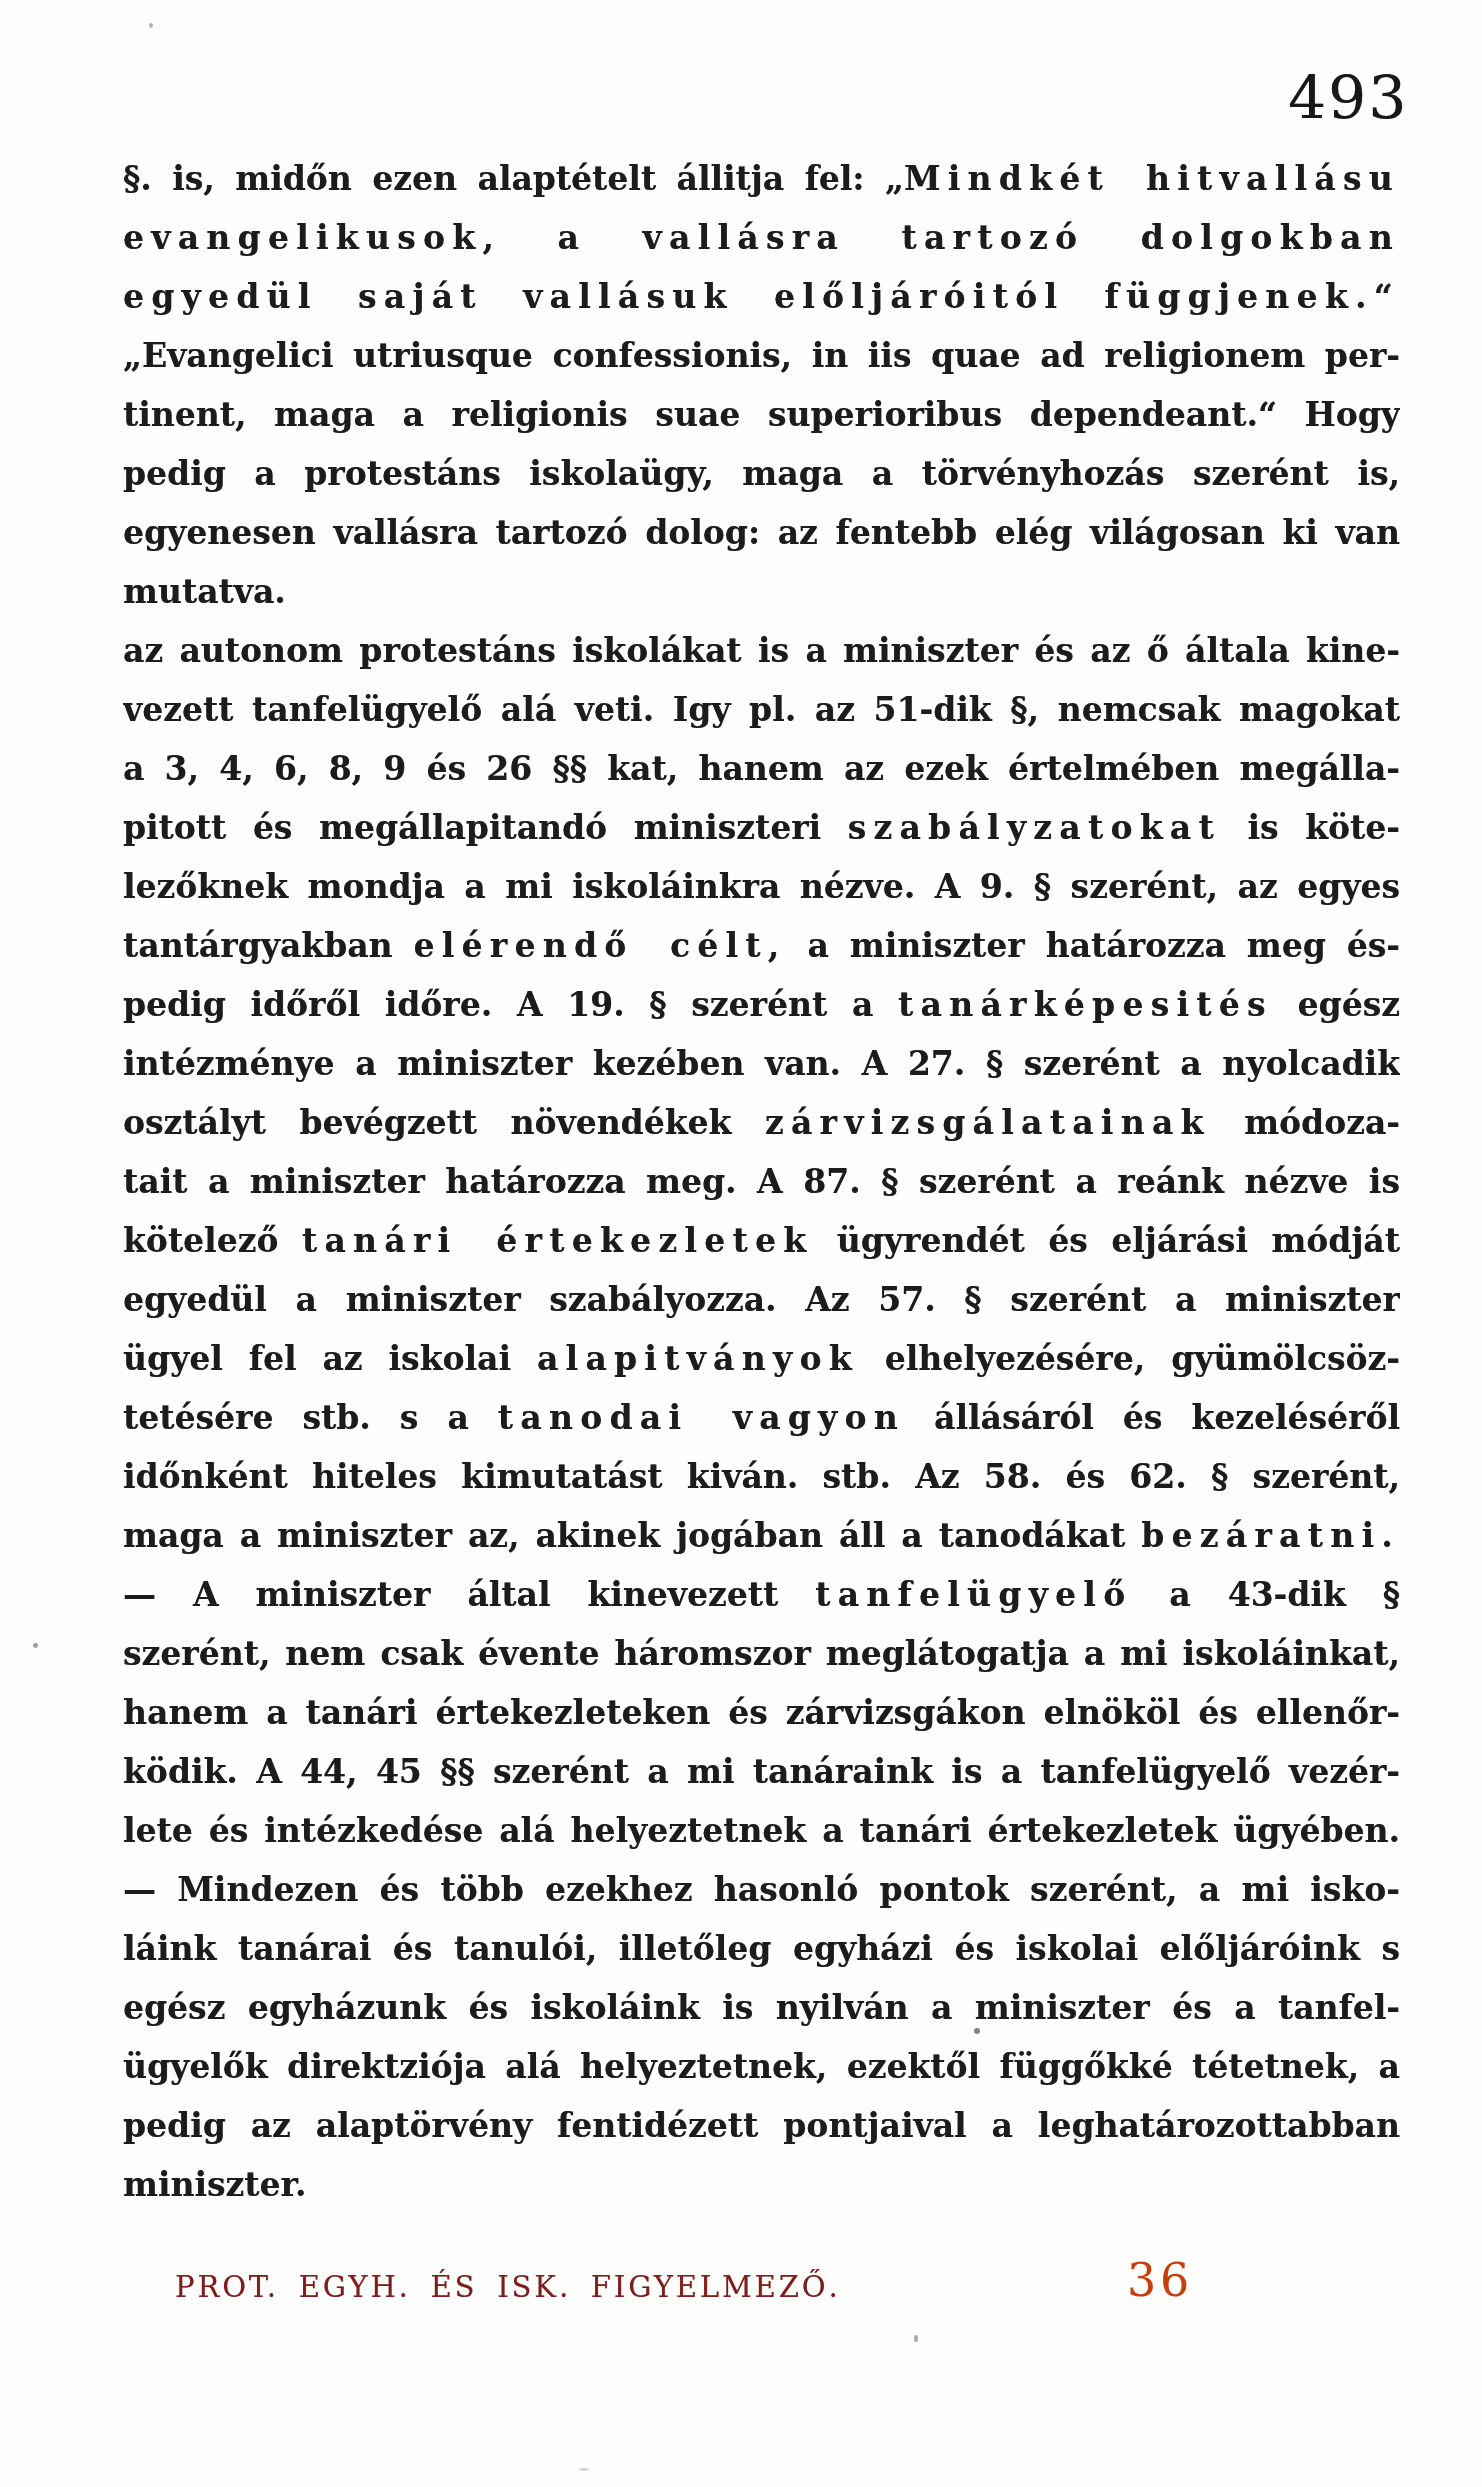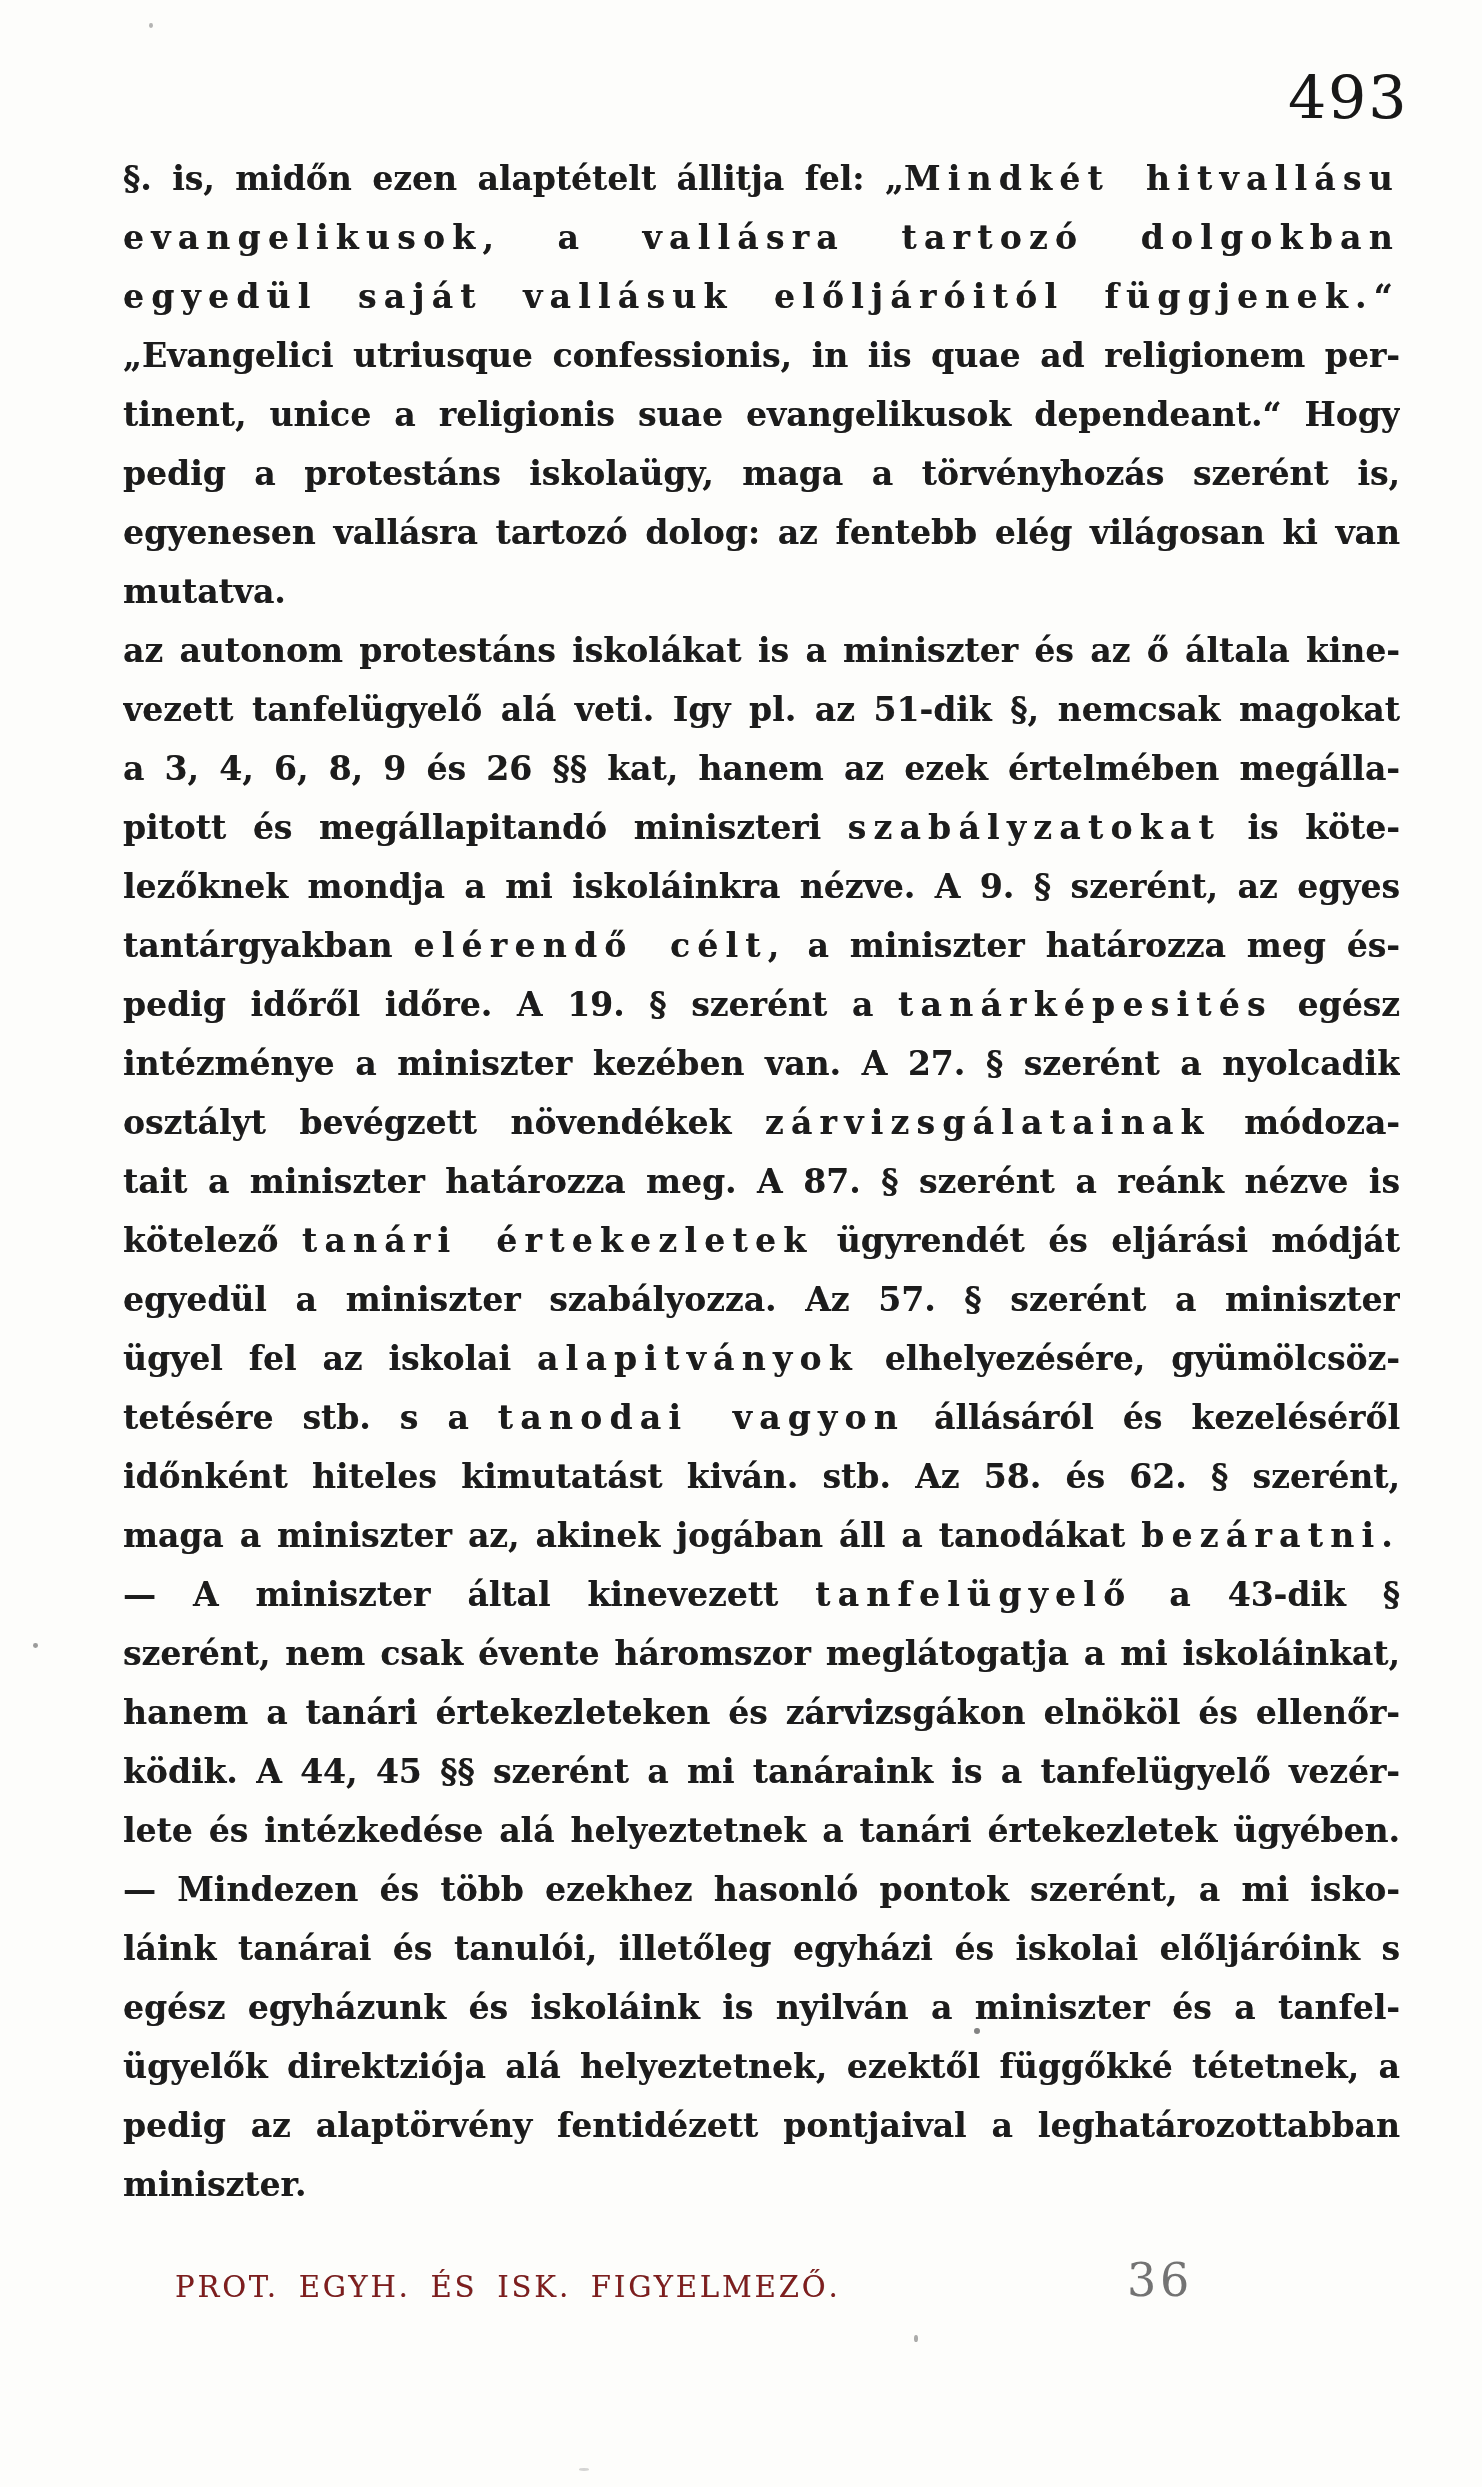--- a/index.html
+++ b/index.html
@@ -80,7 +80,7 @@
       <div class="line"><span class="sp">evangelikusok, a vallásra tartozó dolgokban</span></div>
       <div class="line"><span class="sp">egyedül saját vallásuk előljáróitól függjenek.“</span></div>
       <div class="line"><span>„Evangelici utriusque confessionis, in iis quae ad religionem per-</span></div>
-      <div class="line"><span>tinent, unice a religionis suae evangelikusok dependeant.“ Hogy</span></div>
+      <div class="line"><span>tinent, maga a religionis suae superioribus dependeant.“ Hogy</span></div>
       <div class="line"><span>pedig a protestáns iskolaügy, maga a törvényhozás szerént is,</span></div>
       <div class="line"><span>egyenesen vallásra tartozó dolog: az fentebb elég világosan ki van</span></div>
       <div class="line left"><span>mutatva.</span></div>

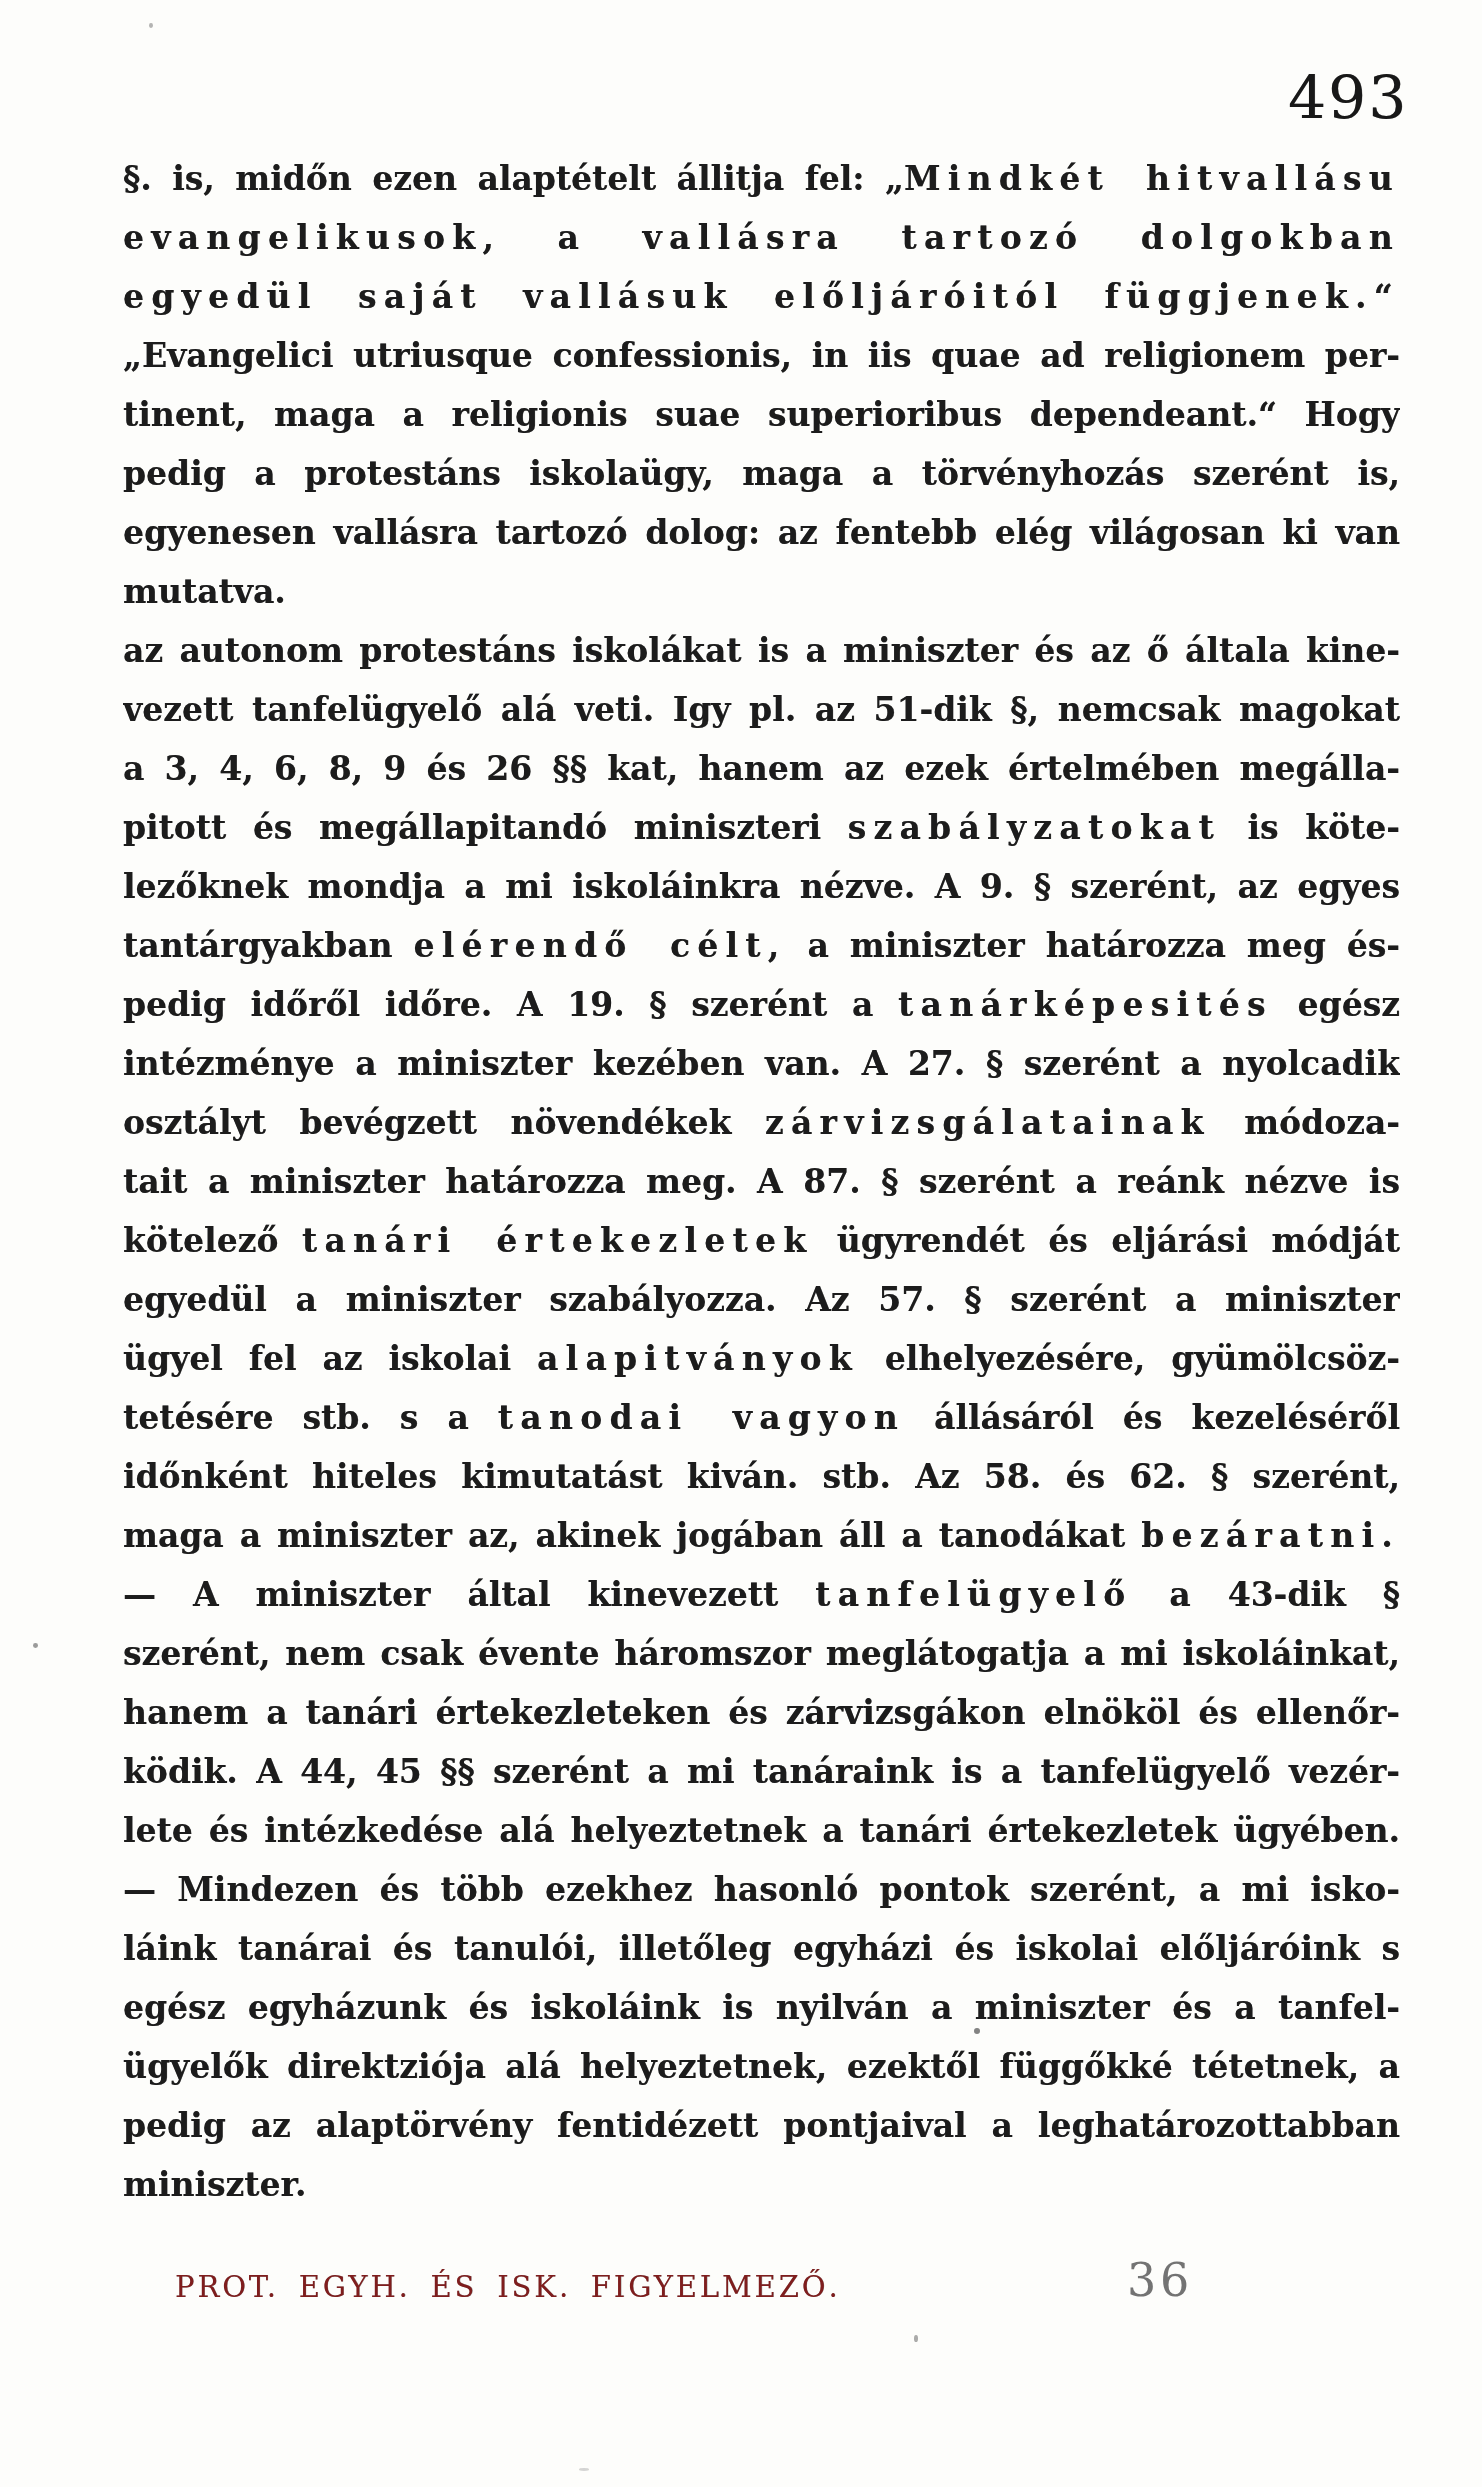--- a/index.html
+++ b/index.html
@@ -61,7 +61,7 @@
     left:1127px;top:2253px;
     font-size:46px;
     letter-spacing:3.8px;
-    color:#737373;
+    color:#c2410c;
   }
   .speck{
     position:absolute;

